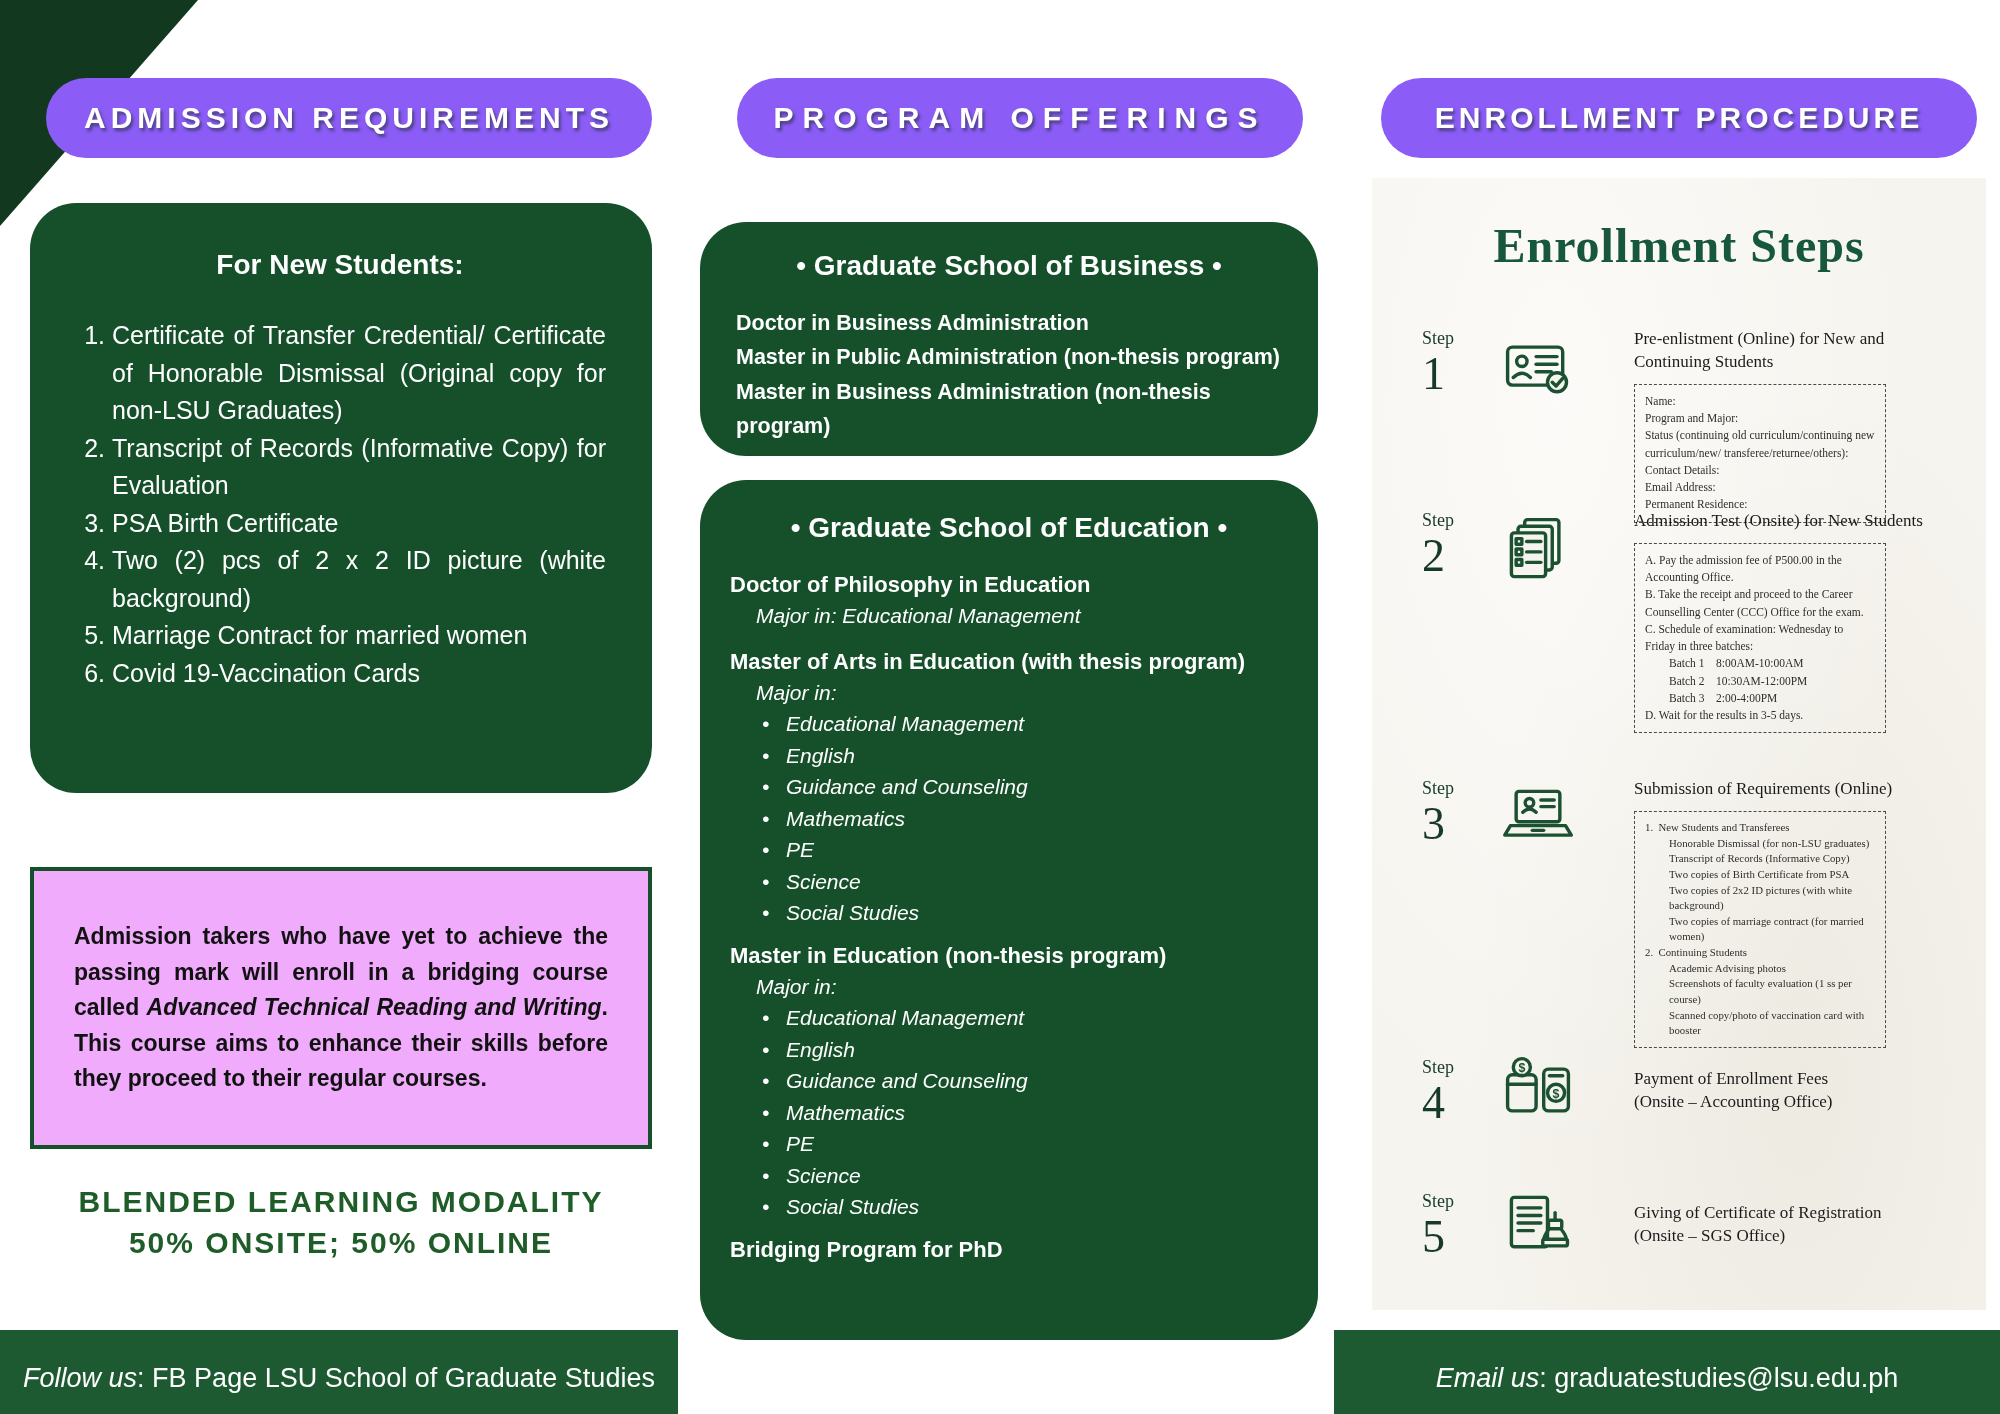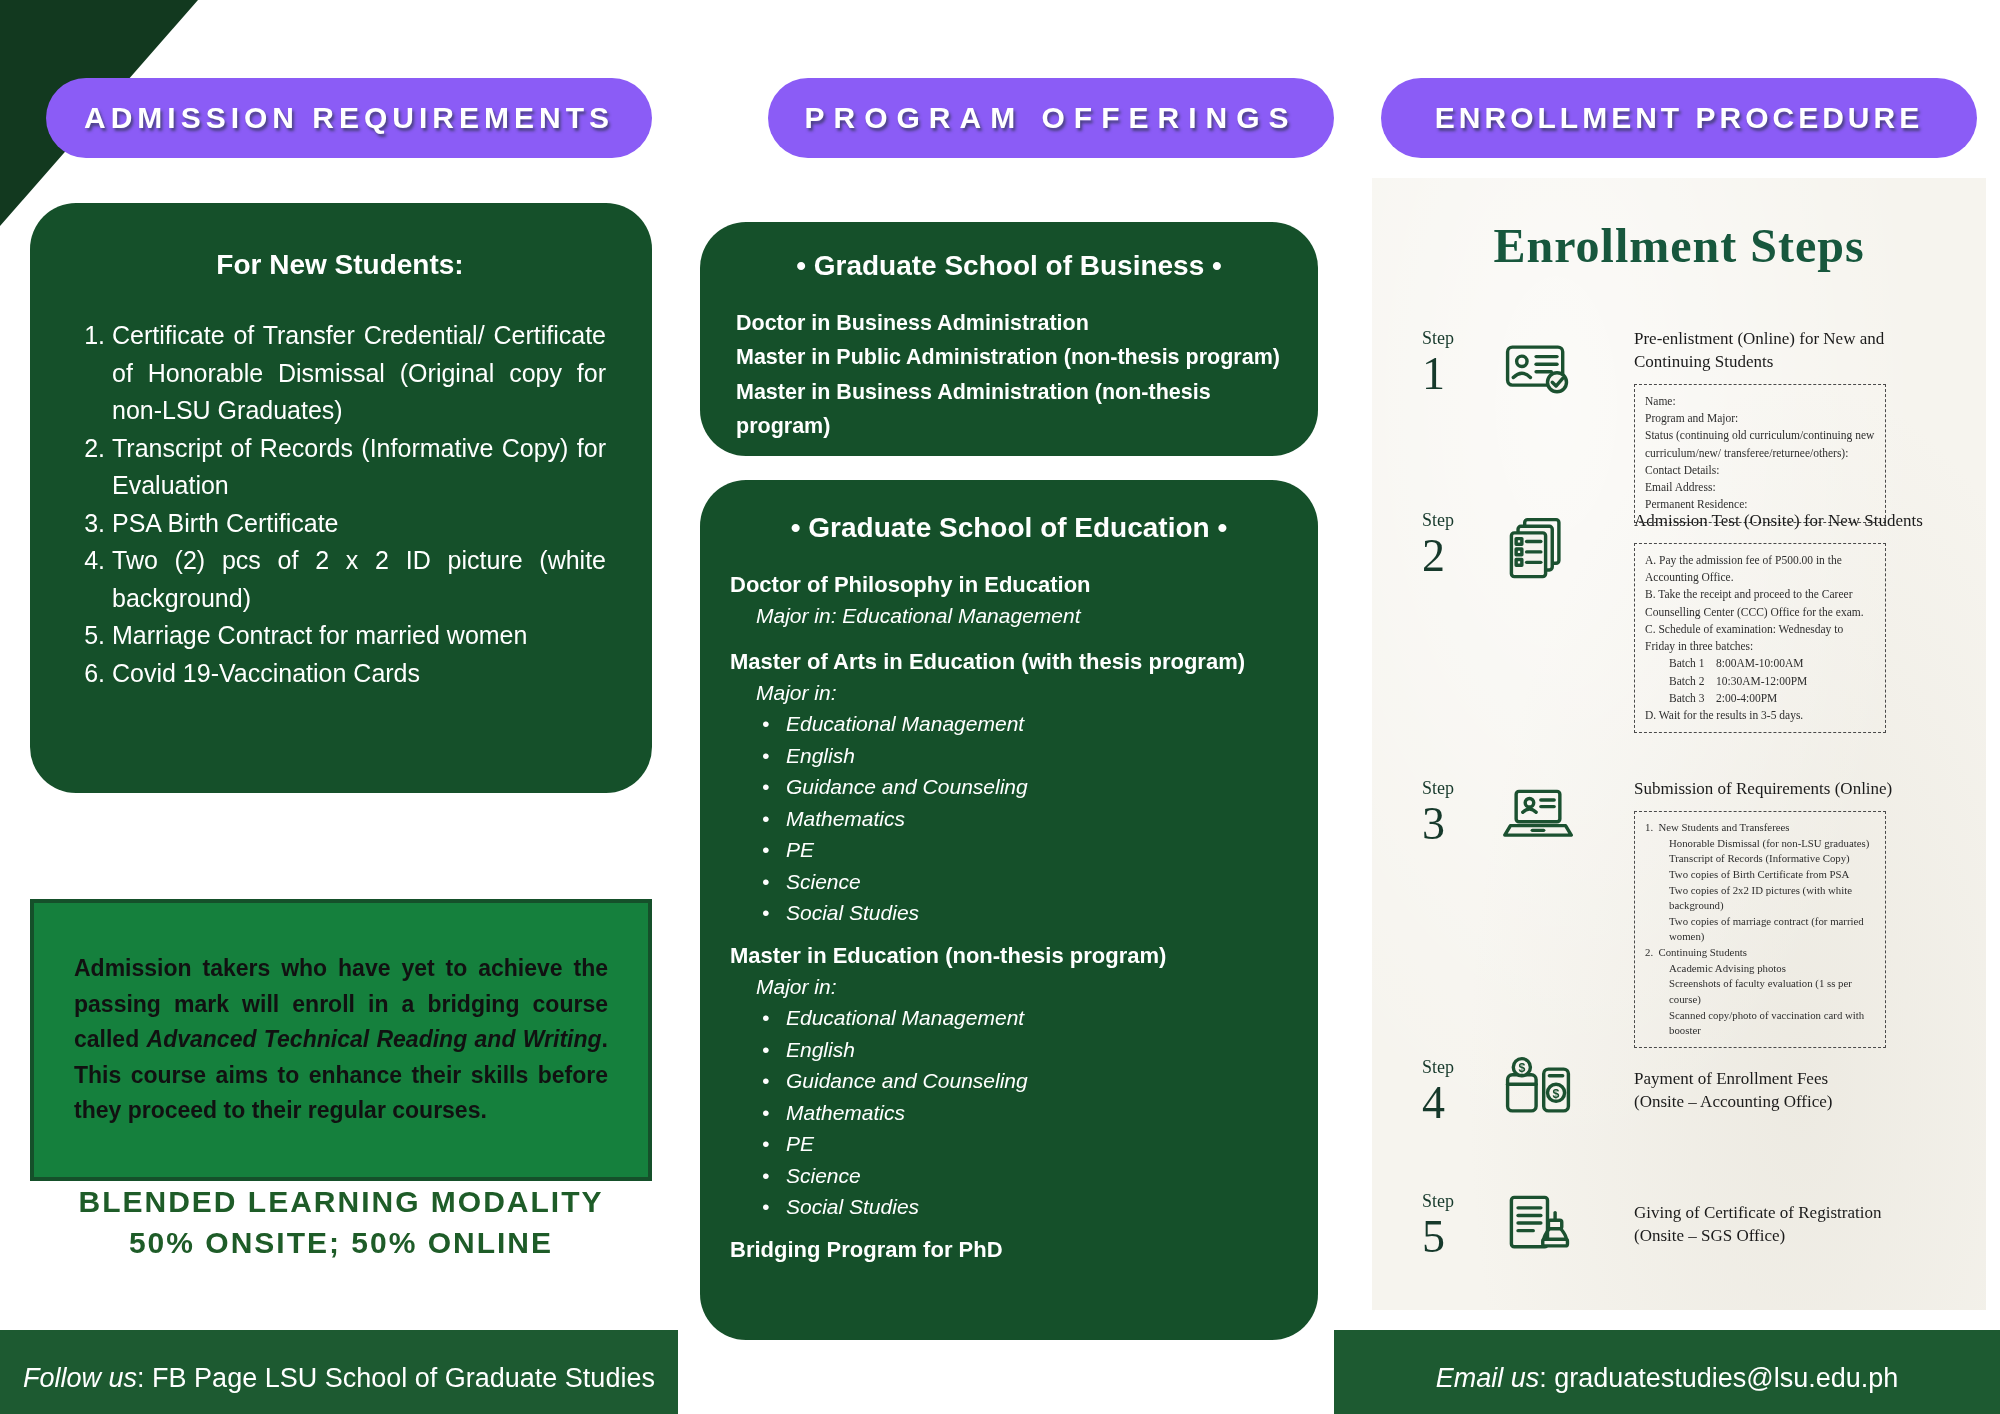--- a/index.html
+++ b/index.html
@@ -21,7 +21,7 @@
     font-size:30px;text-shadow:2px 3px 3px rgba(10,40,15,.5);
   }
   .pill-left{left:46px;top:78px;width:606px;letter-spacing:5px;}
-  .pill-mid{left:768px;top:78px;width:566px;letter-spacing:9px;}
+  .pill-mid{left:737px;top:78px;width:566px;letter-spacing:9px;}
   .pill-right{left:1381px;top:78px;width:596px;letter-spacing:4px;}
 
   

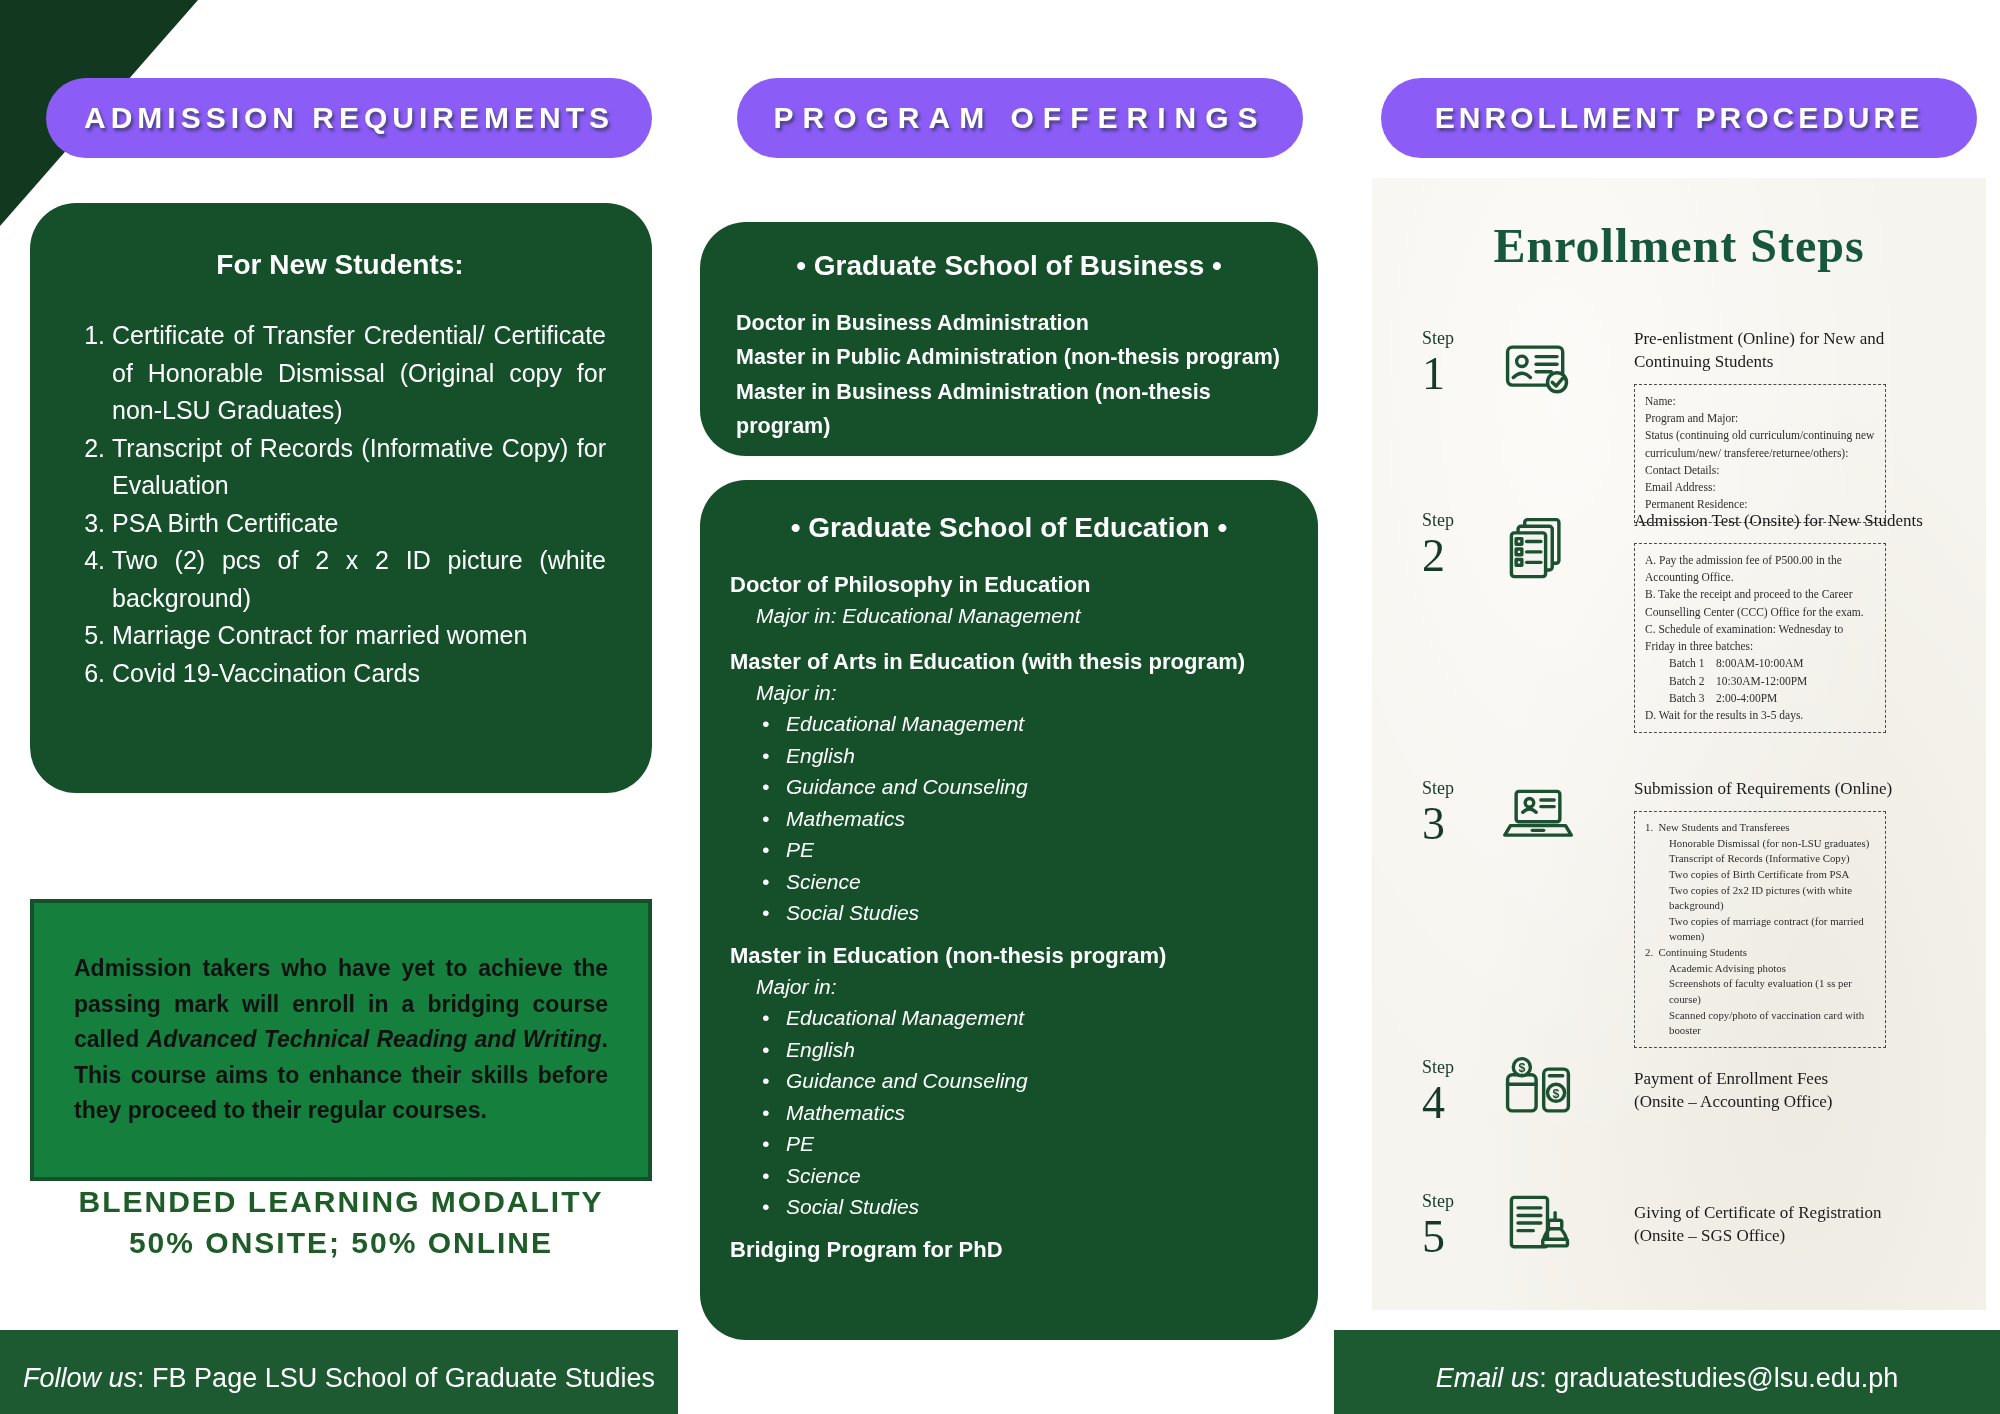--- a/index.html
+++ b/index.html
@@ -34,7 +34,7 @@
 
   .note-box{
     position:absolute;left:30px;top:867px;width:622px;height:282px;box-sizing:border-box;
-    border:4px solid #15502A;background:#15803d;display:flex;align-items:center;padding:20px 40px;margin-top:32px;
+    border:4px solid #15502A;background:#f0abfc;display:flex;align-items:center;padding:20px 40px;
   }
   .note-text{margin:0;font-size:23px;font-weight:bold;line-height:1.55;text-align:justify;color:#111;}
   .italic{font-style:italic;}

